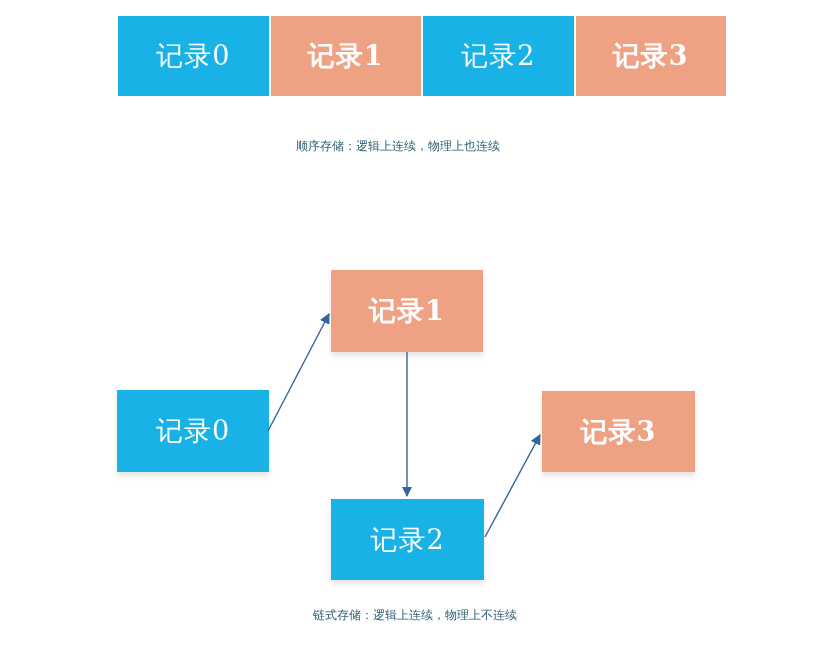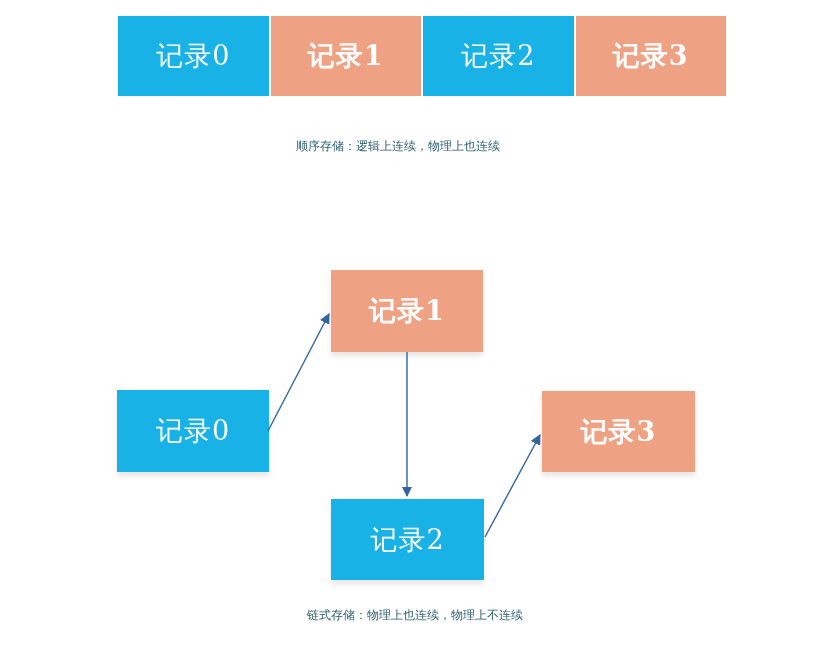--- a/index.html
+++ b/index.html
@@ -129,7 +129,7 @@
     <line x1="485" y1="537" x2="540" y2="435" marker-end="url(#arrowhead)"></line>
   </svg>
 
-  <div class="caption caption-linked">链式存储：物理上也连续，物理上不连续</div>
+  <div class="caption caption-linked">链式存储：逻辑上连续，物理上不连续</div>
 
 </div>
 

